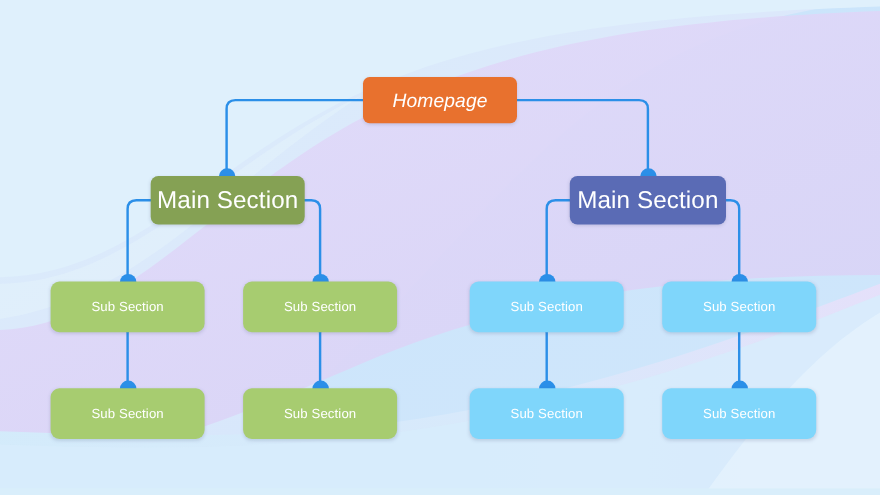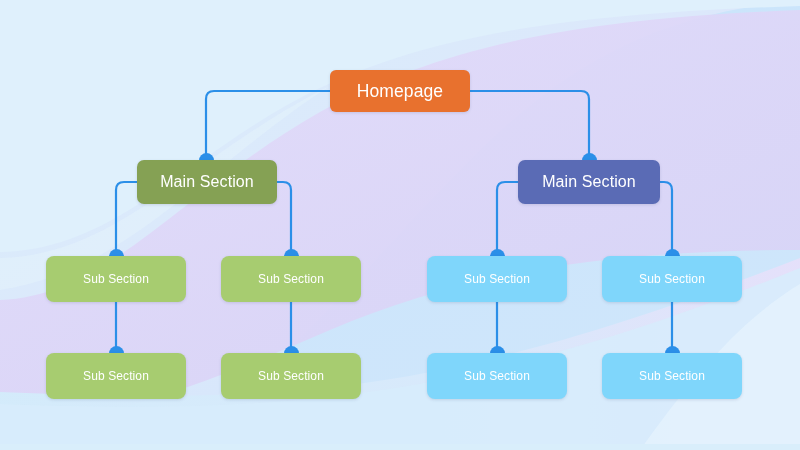--- a/index.html
+++ b/index.html
@@ -132,7 +132,7 @@
     </g>
   </svg>
 
-  <div class="node node-root" style="left:330px; top:70px; width:140px; height:42px; background:#e8712e;">
+  <div class="node node-root" style="left:330px; top:70px; width:140px; height:42px; background:#e8712e;font-style:italic;">
     <span>Homepage</span>
   </div>
 

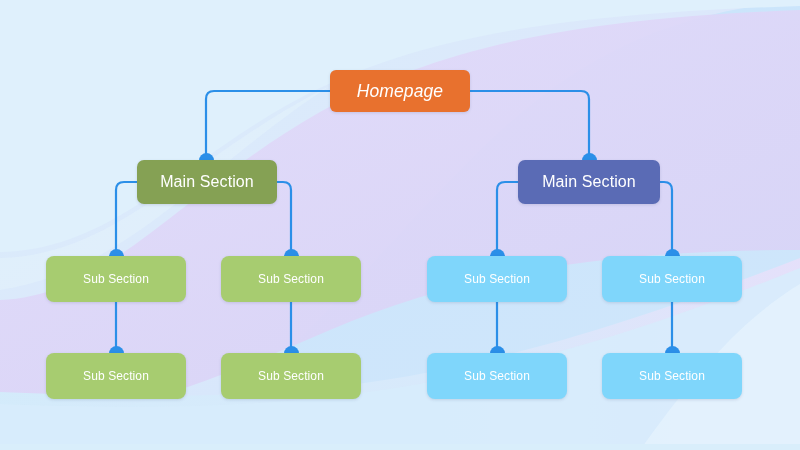--- a/index.html
+++ b/index.html
@@ -44,7 +44,7 @@
     border-radius: 6px;
   }
   .node-main {
-    font-size: 16px;
+    font-size: 22px;
     align-items: center;
   }
   .node-sub {

